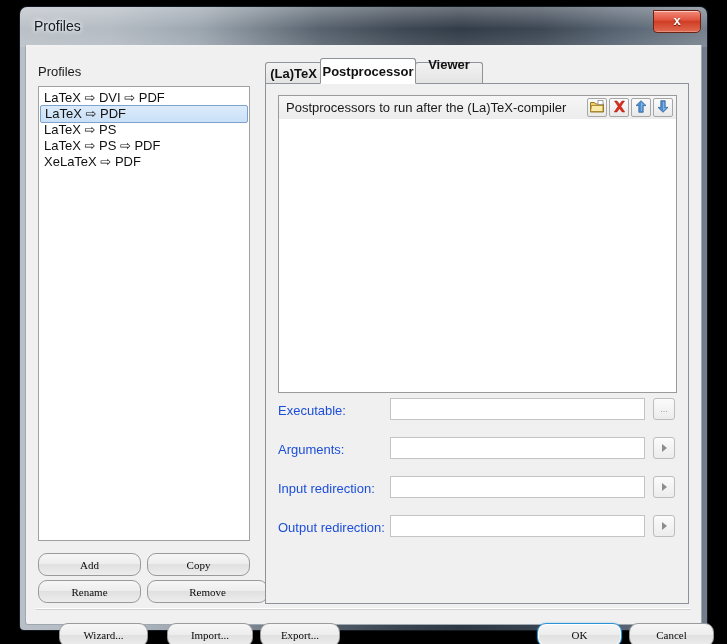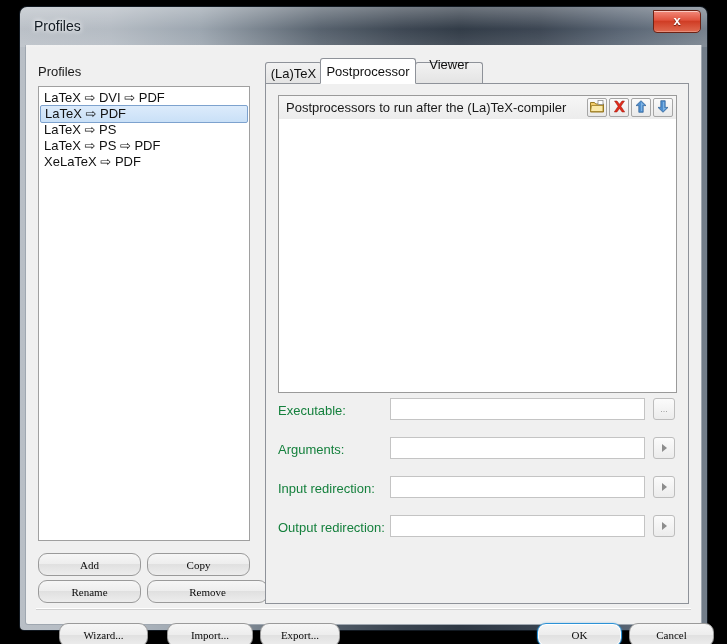--- a/index.html
+++ b/index.html
@@ -161,7 +161,7 @@
   #tabstrip {
     position: absolute;
     left: 239px; top: 13px;
-    width: 424px; height: 26px;
+    width: 424px; height: 26px; font-weight: bold;
   }
   .tab {
     position: absolute;

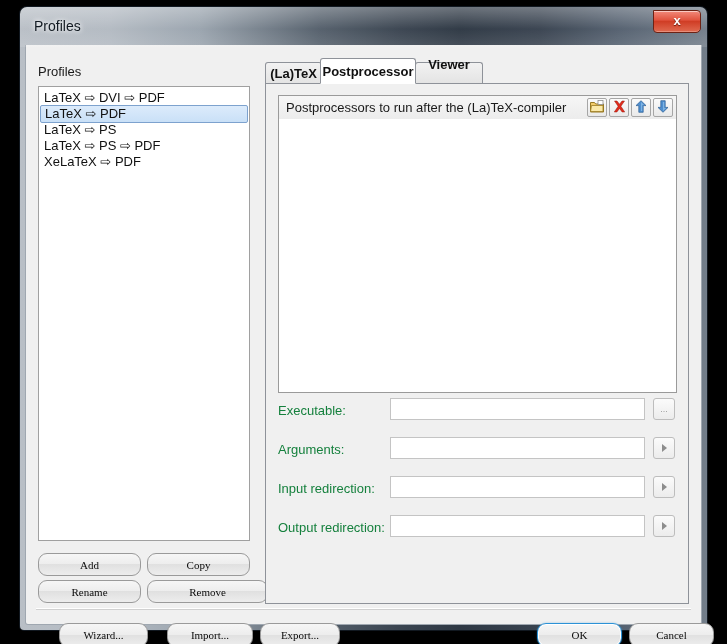--- a/index.html
+++ b/index.html
@@ -248,7 +248,7 @@
   .field-label {
     position: absolute;
     font-size: 13px;
-    color: #15803d;
+    color: #1d4ed8;
     white-space: nowrap;
   }
   .field-input {

